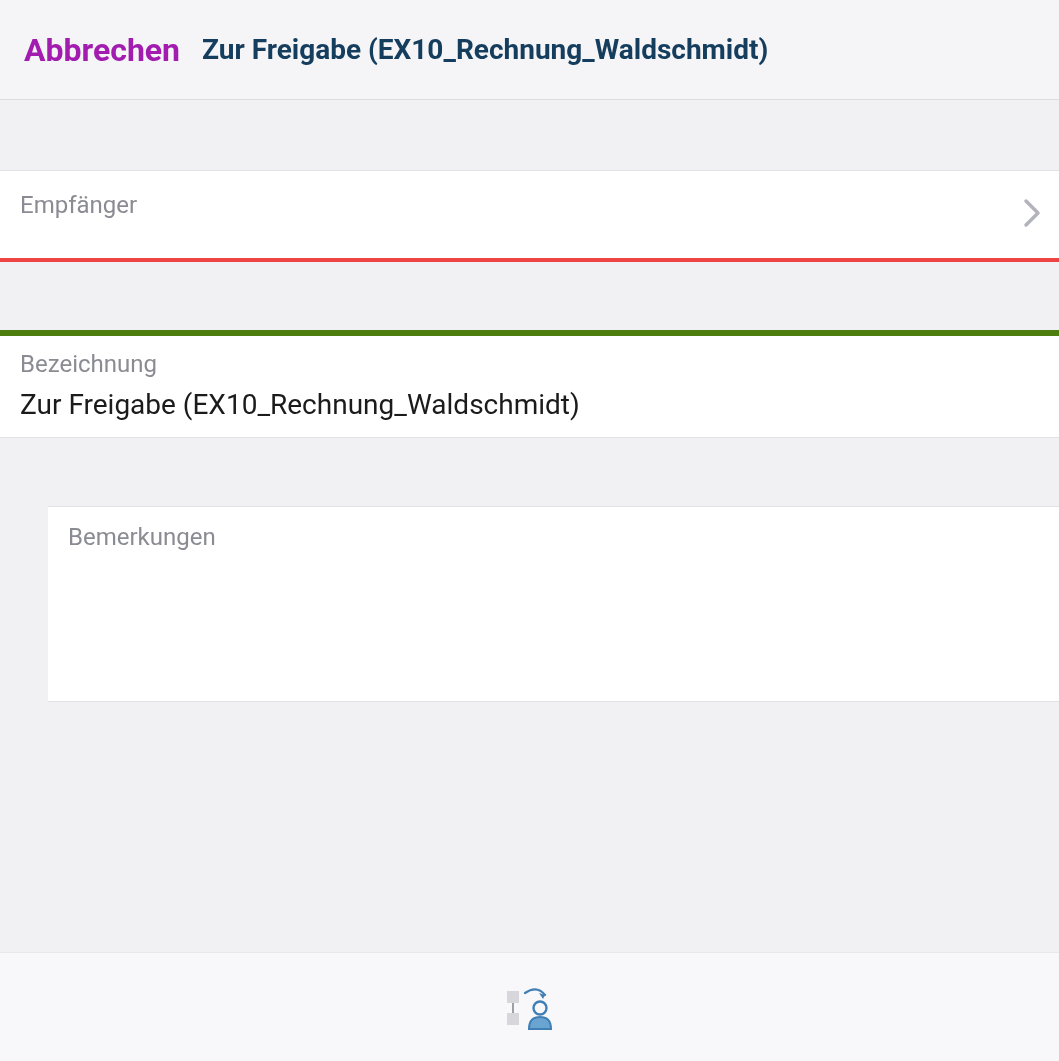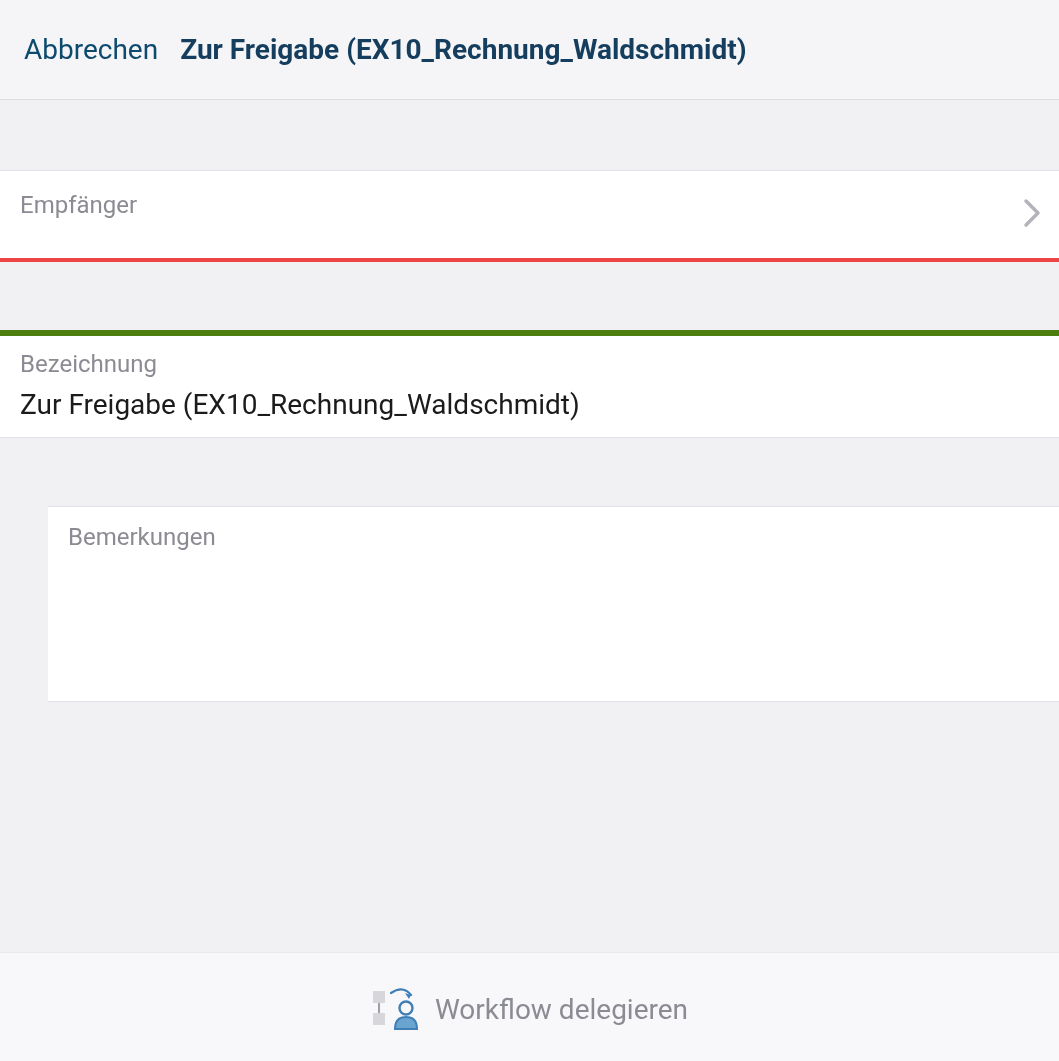--- a/index.html
+++ b/index.html
@@ -21,9 +21,9 @@
     gap: 22px;
   }
   .cancel-link {
-    color: #0c4a6e;
-    font-size: 28px;
-    font-weight: 400;
+    color: #a21caf;
+    font-size: 32px;
+    font-weight: 700;
     cursor: pointer;
   }
   .header-title {

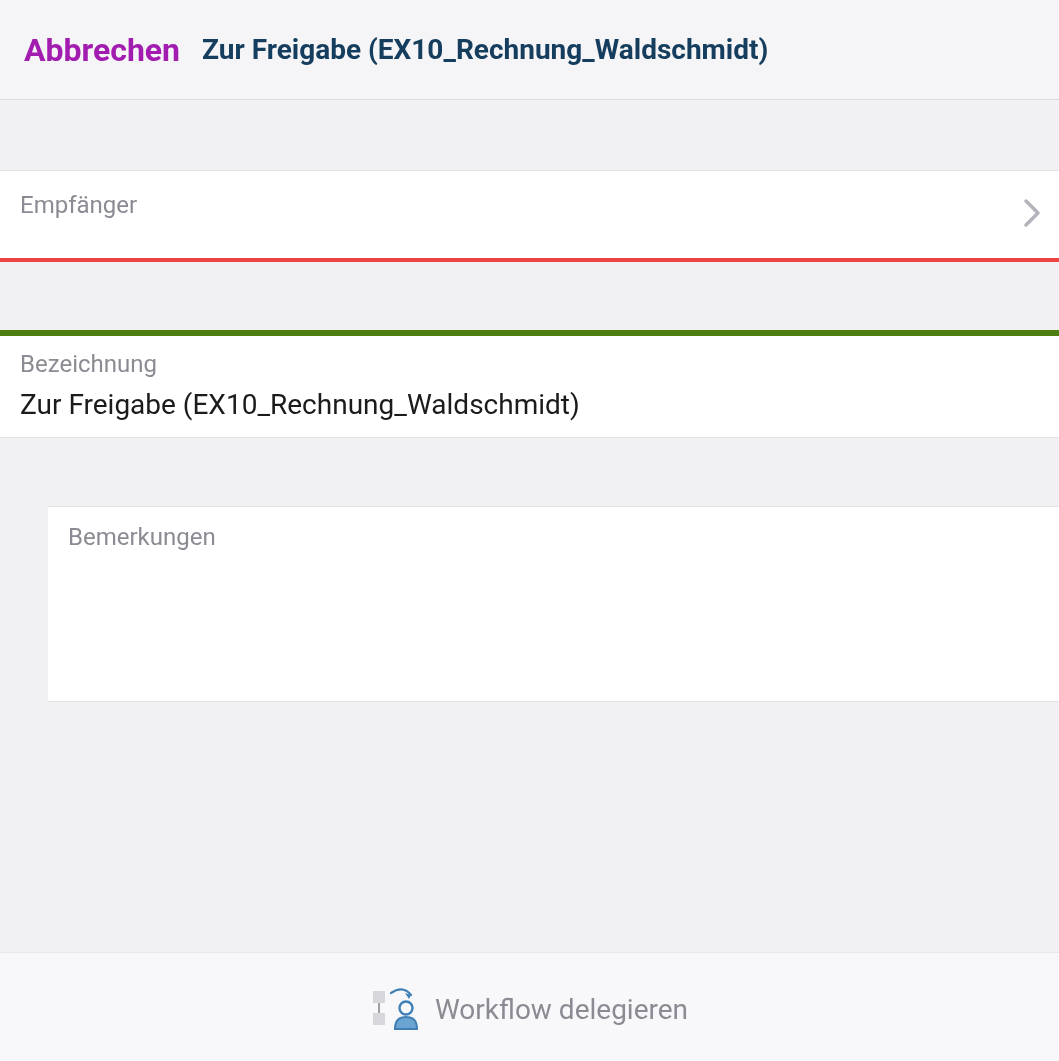--- a/index.html
+++ b/index.html
@@ -175,7 +175,6 @@
       <path d="M24 42 Q24 30 35 30 Q46 30 46 42 Z" fill="#6aa5d1" stroke="#3f7fb5" stroke-width="2"></path>
     </svg>
   </span>
-  <span class="footer-label">Workflow delegieren</span>
 </div>
 
 </body></html>

